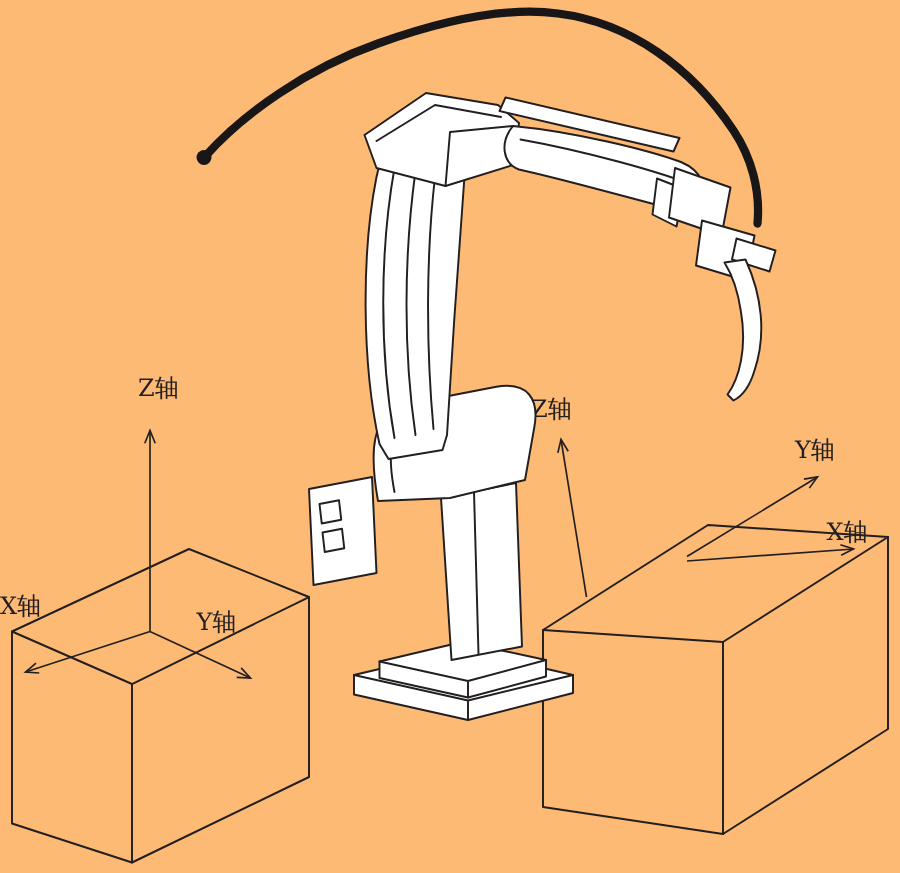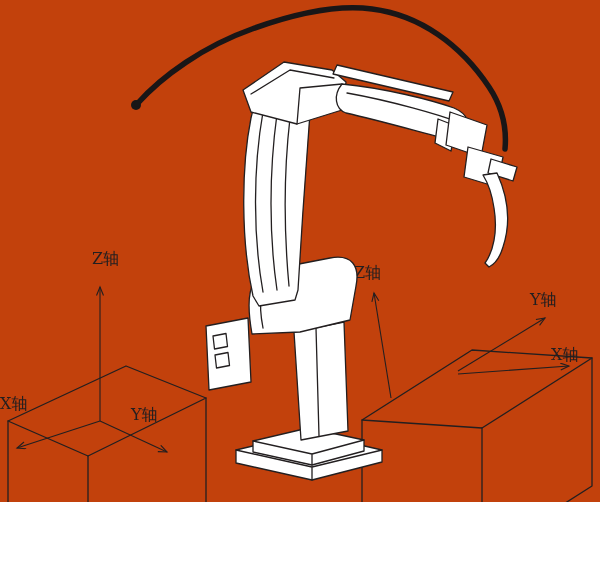--- a/index.html
+++ b/index.html
@@ -10,8 +10,8 @@
   .stage {
     position: relative;
     width: 600px;
-    height: 502px;
-    background: #c2410c;
+    height: 582px;
+    background: #fdba74;
     overflow: hidden;
   }
   svg {

